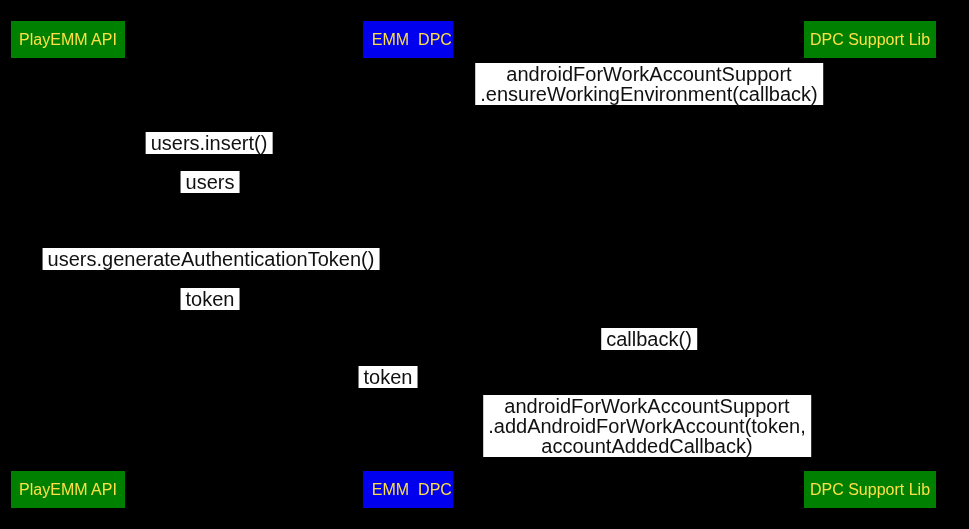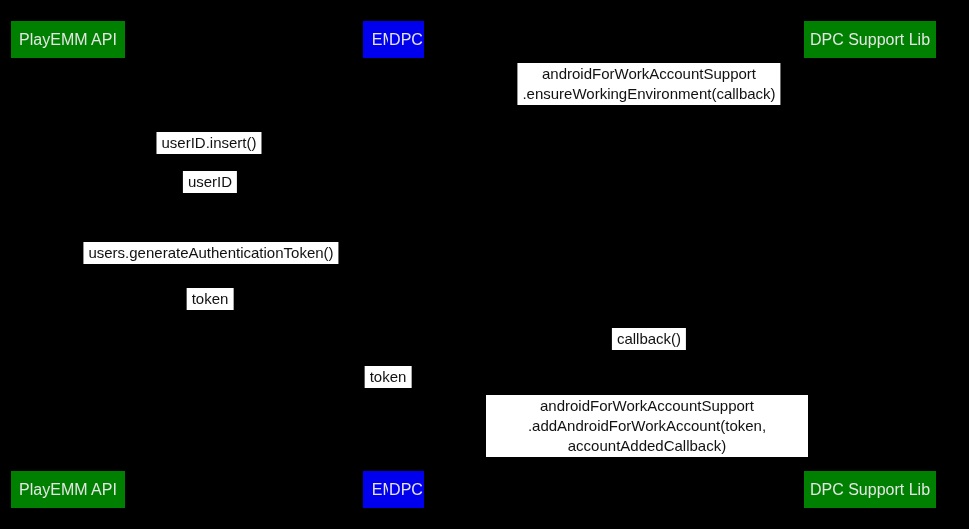--- a/index.html
+++ b/index.html
@@ -22,7 +22,7 @@
     display: flex;
     align-items: center;
     justify-content: center;
-    color: #e5e5e5;
+    color: #fde047;
     font-size: 16px;
     white-space: nowrap;
   }

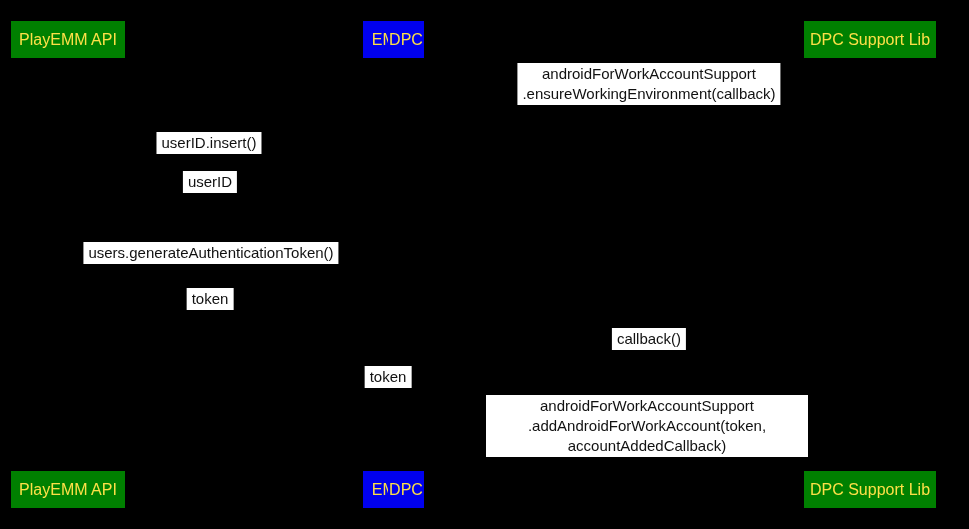--- a/index.html
+++ b/index.html
@@ -32,7 +32,7 @@
   .row-bottom { top: 471px; }
   .pos-playemm { left: 11px;  width: 114px; }
   .pos-emm     { left: 323px; width: 55px; margin-left: 40px; }
-  .pos-dpc     { left: 388px; width: 36px; }
+  .pos-dpc     { left: 417px; width: 36px; }
   .pos-dpcsl   { left: 804px; width: 132px; }
   
   .lifeline {

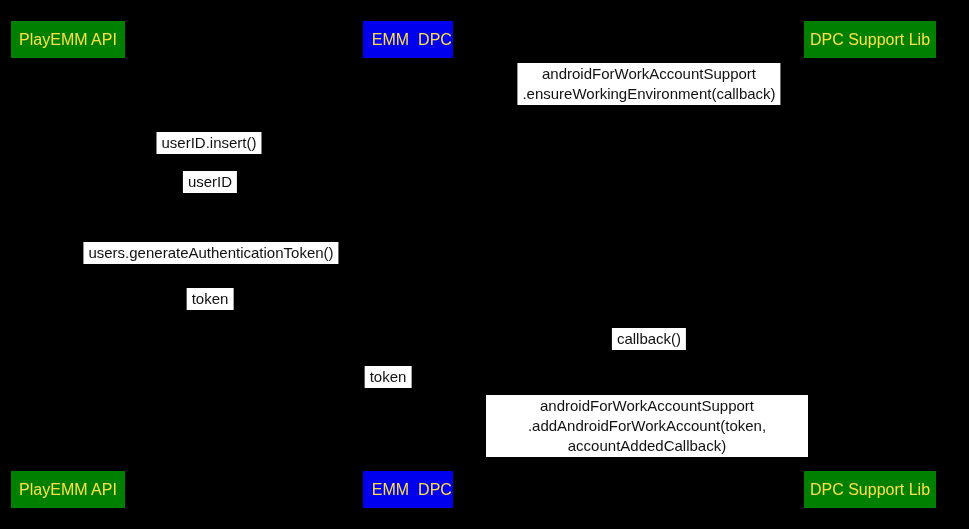--- a/index.html
+++ b/index.html
@@ -52,7 +52,7 @@
     transform: translateX(-50%);
     background: #ffffff;
     color: #111111;
-    font-size: 15px;
+    font-size: 20px;
     line-height: 20px;
     padding: 1px 5px;
     text-align: center;

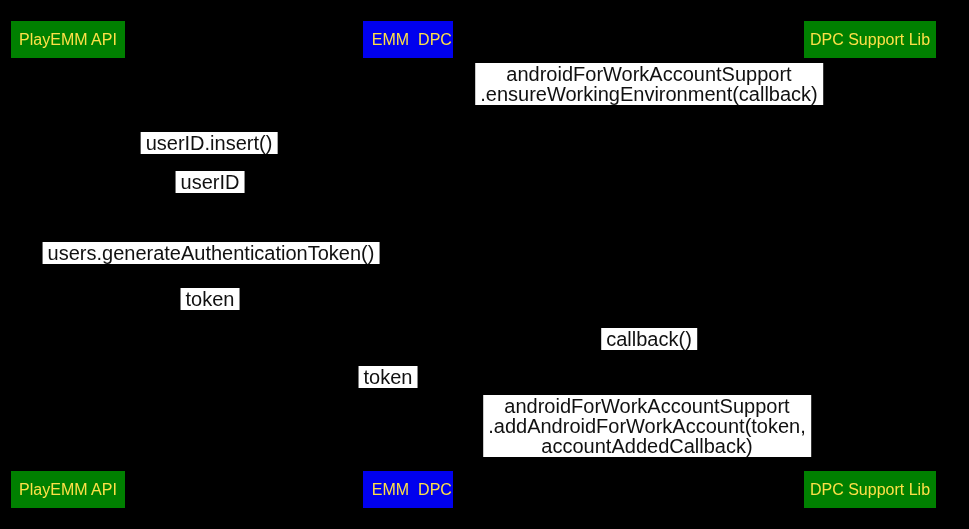--- a/index.html
+++ b/index.html
@@ -85,7 +85,7 @@
 
   <div class="msg m1">androidForWorkAccountSupport
 .ensureWorkingEnvironment(callback)</div>
-  <div class="msg m2">userID.insert()</div>
+  <div class="msg m2">users.insert()</div>
   <div class="msg m3">userID</div>
   <div class="msg m5">users.generateAuthenticationToken()</div>
   <div class="msg m6">token</div>

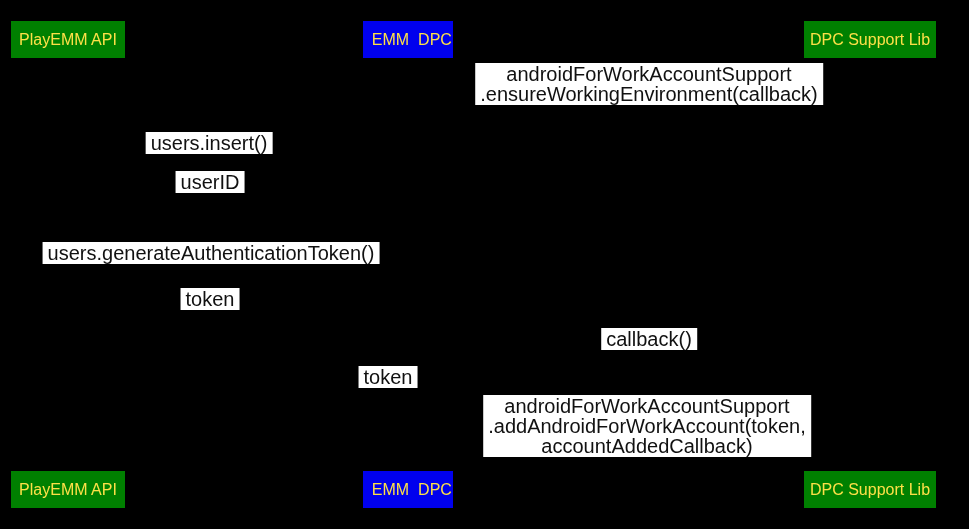--- a/index.html
+++ b/index.html
@@ -86,7 +86,7 @@
   <div class="msg m1">androidForWorkAccountSupport
 .ensureWorkingEnvironment(callback)</div>
   <div class="msg m2">users.insert()</div>
-  <div class="msg m3">userID</div>
+  <div class="msg m3">users</div>
   <div class="msg m5">users.generateAuthenticationToken()</div>
   <div class="msg m6">token</div>
   <div class="msg m7">callback()</div>

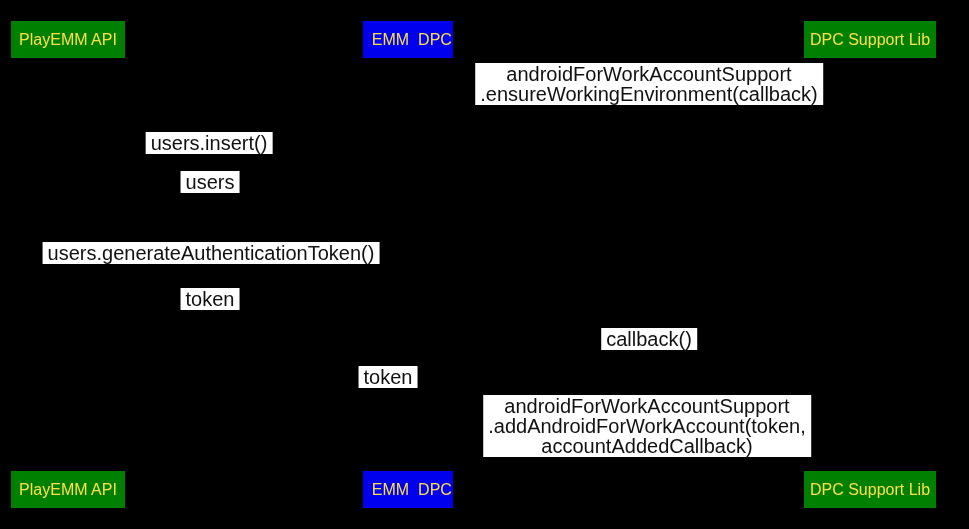--- a/index.html
+++ b/index.html
@@ -62,7 +62,7 @@
   .m2 { left: 209px; top: 132px; }
   .m3 { left: 210px; top: 171px; }
   .m4 { left: 209px; top: 209px; }
-  .m5 { left: 211px; top: 242px; }
+  .m5 { left: 211px; top: 248px; }
   .m6 { left: 210px; top: 288px; }
   .m7 { left: 649px; top: 328px; }
   .m8 { left: 388px; top: 366px; }

